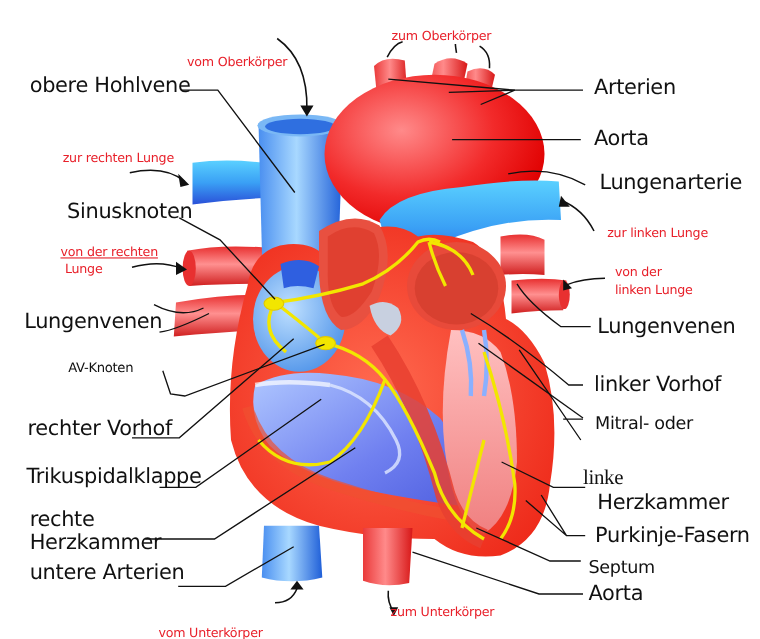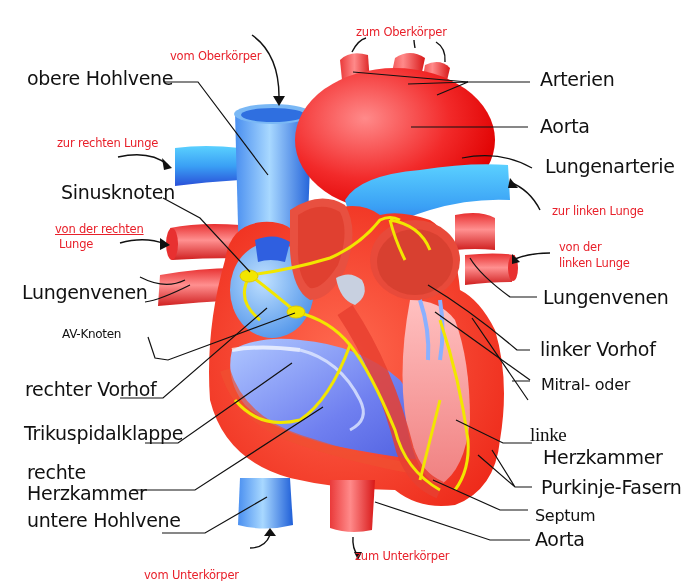--- a/index.html
+++ b/index.html
@@ -186,7 +186,7 @@
 <div class="lbl big" style="left:24px;top:424px;">Trikuspidalklappe</div>
 <div class="lbl big" style="left:27px;top:463px;">rechte</div>
 <div class="lbl big" style="left:27px;top:484px;">Herzkammer</div>
-<div class="lbl big" style="left:27px;top:511px;">untere Hohlvene</div>
+<div class="lbl big" style="left:27px;top:511px;">untere Arterien</div>
 
 <div class="lbl big" style="left:540px;top:70px;">Arterien</div>
 <div class="lbl big" style="left:540px;top:117px;">Aorta</div>

